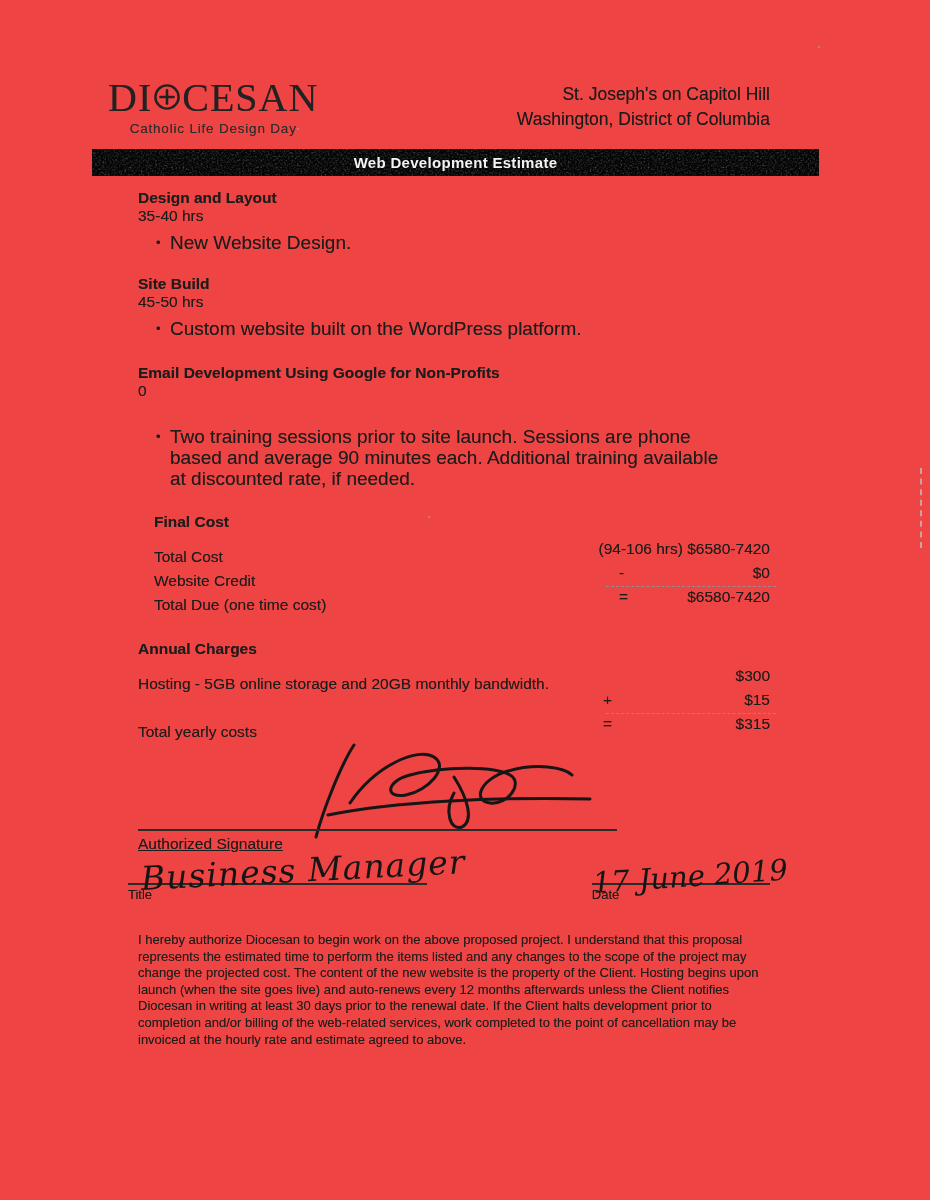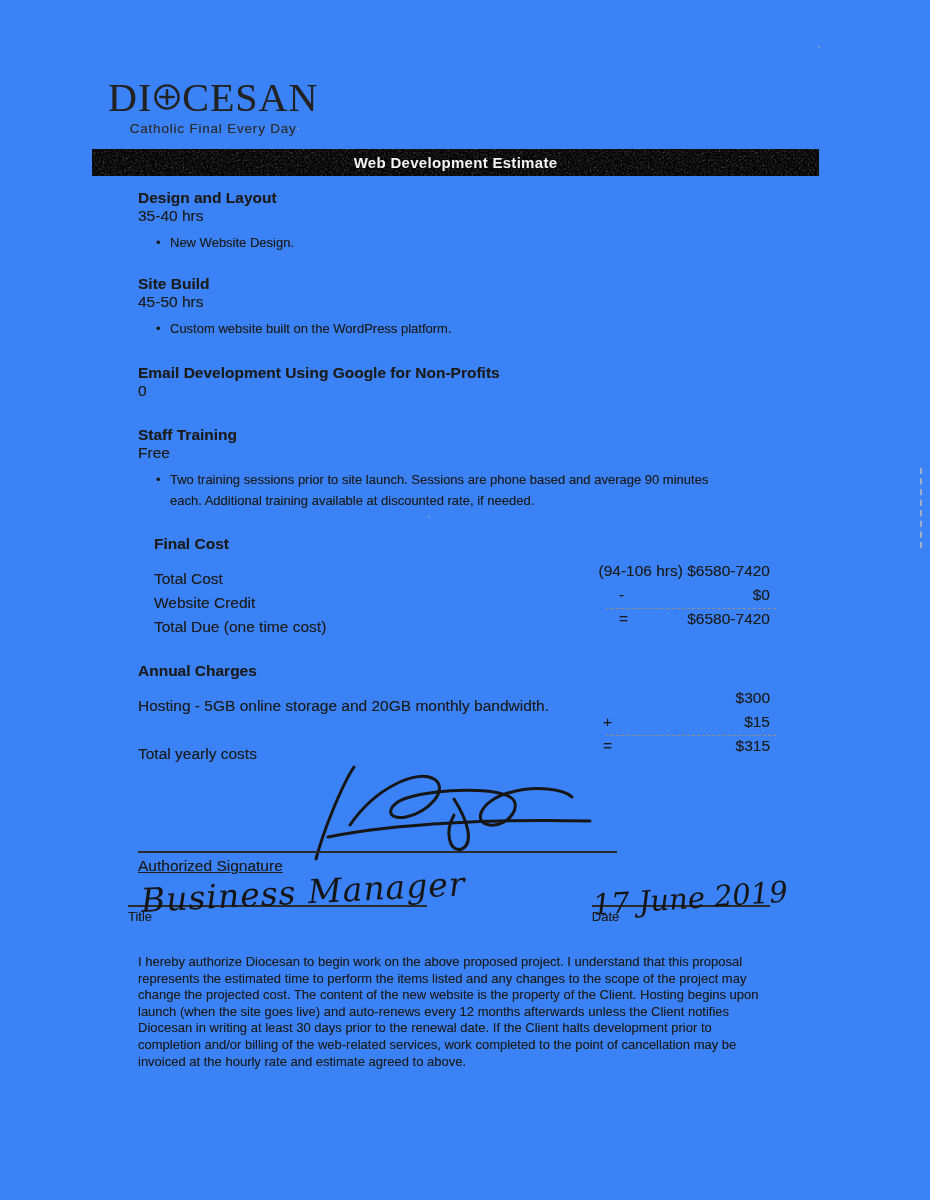--- a/index.html
+++ b/index.html
@@ -4,7 +4,7 @@
 <style>
   html,body{margin:0;padding:0;background:#e8e8e8;}
   .page{
-    position:relative;width:930px;height:1200px;background:#3b82f6;
+    position:relative;width:930px;height:1200px;background:#ef4444;
     margin:0 auto;overflow:hidden;
     font-family:"Liberation Sans",sans-serif;color:#1c1c1c;
     text-shadow:0 0 .4px rgba(20,20,20,.45); 

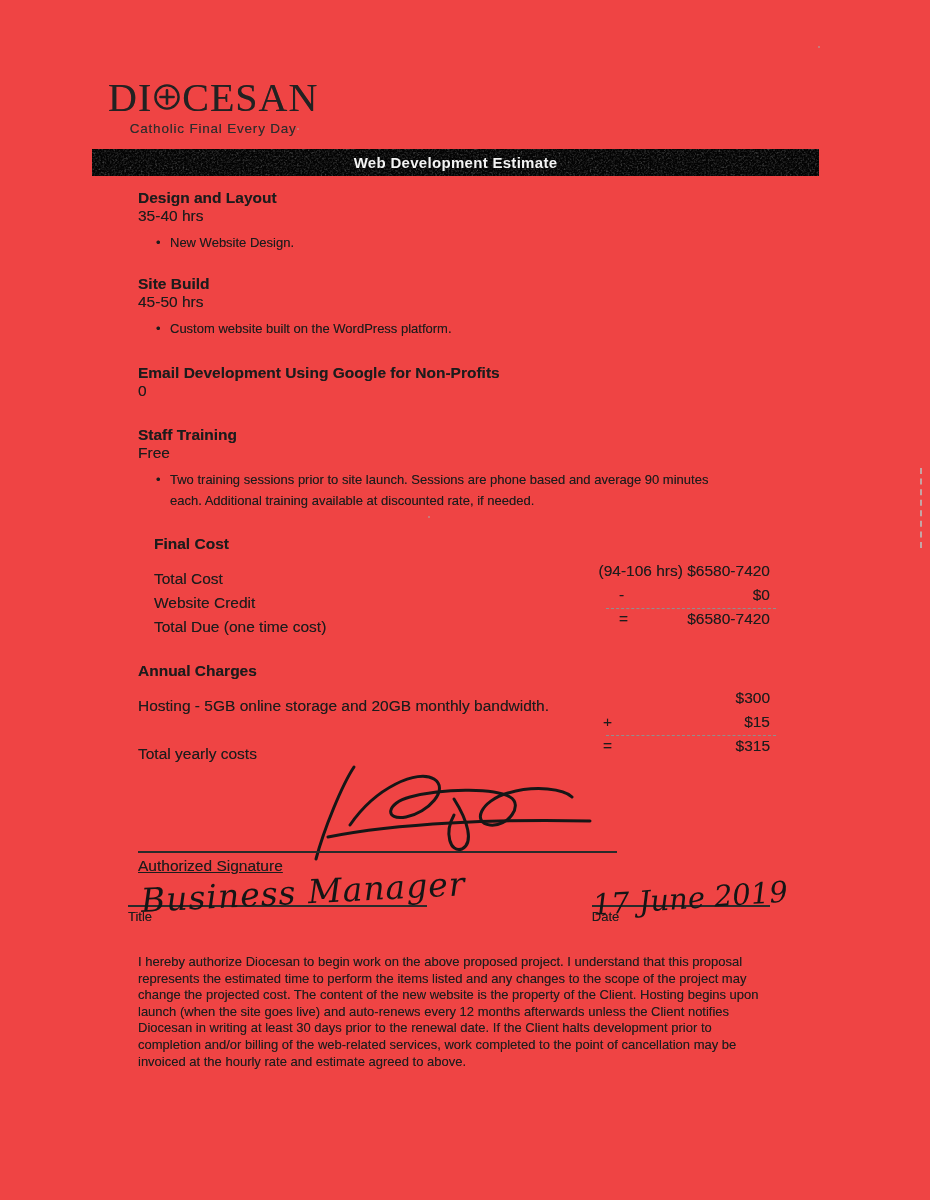--- a/index.html
+++ b/index.html
@@ -91,6 +91,10 @@
       </div>
       <div class="logo-tagline">Catholic Final Every Day</div>
     </div>
+    <div class="client">
+      <div>St. Joseph's on Capitol Hill</div>
+      <div>Washington, District of Columbia</div>
+    </div>
   </div>
 
   <div class="banner">

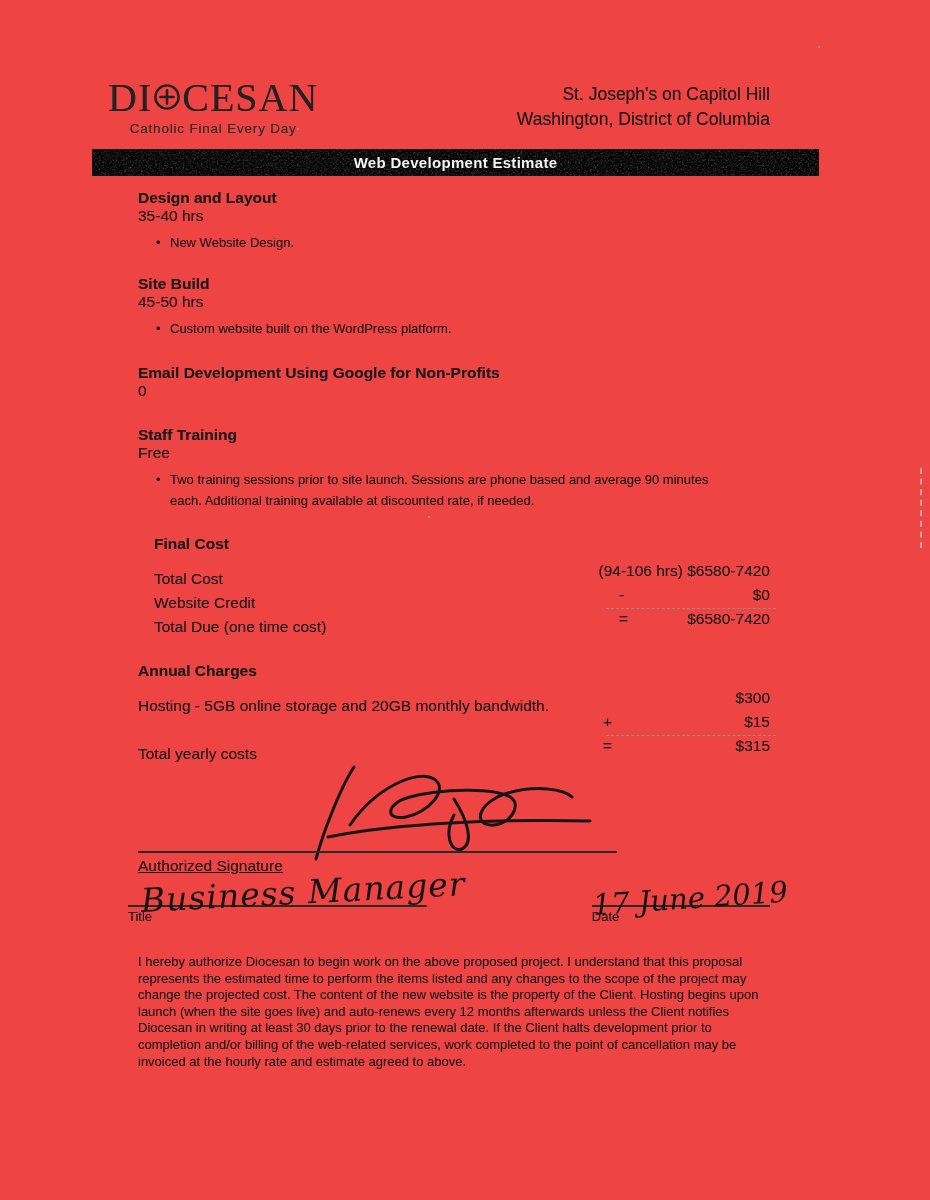--- a/index.html
+++ b/index.html
@@ -89,7 +89,7 @@
         </svg>
         <span>CESAN</span>
       </div>
-      <div class="logo-tagline">Catholic Final Every Day</div>
+      <div class="logo-tagline">Catholic Life Design Day</div>
     </div>
     <div class="client">
       <div>St. Joseph's on Capitol Hill</div>

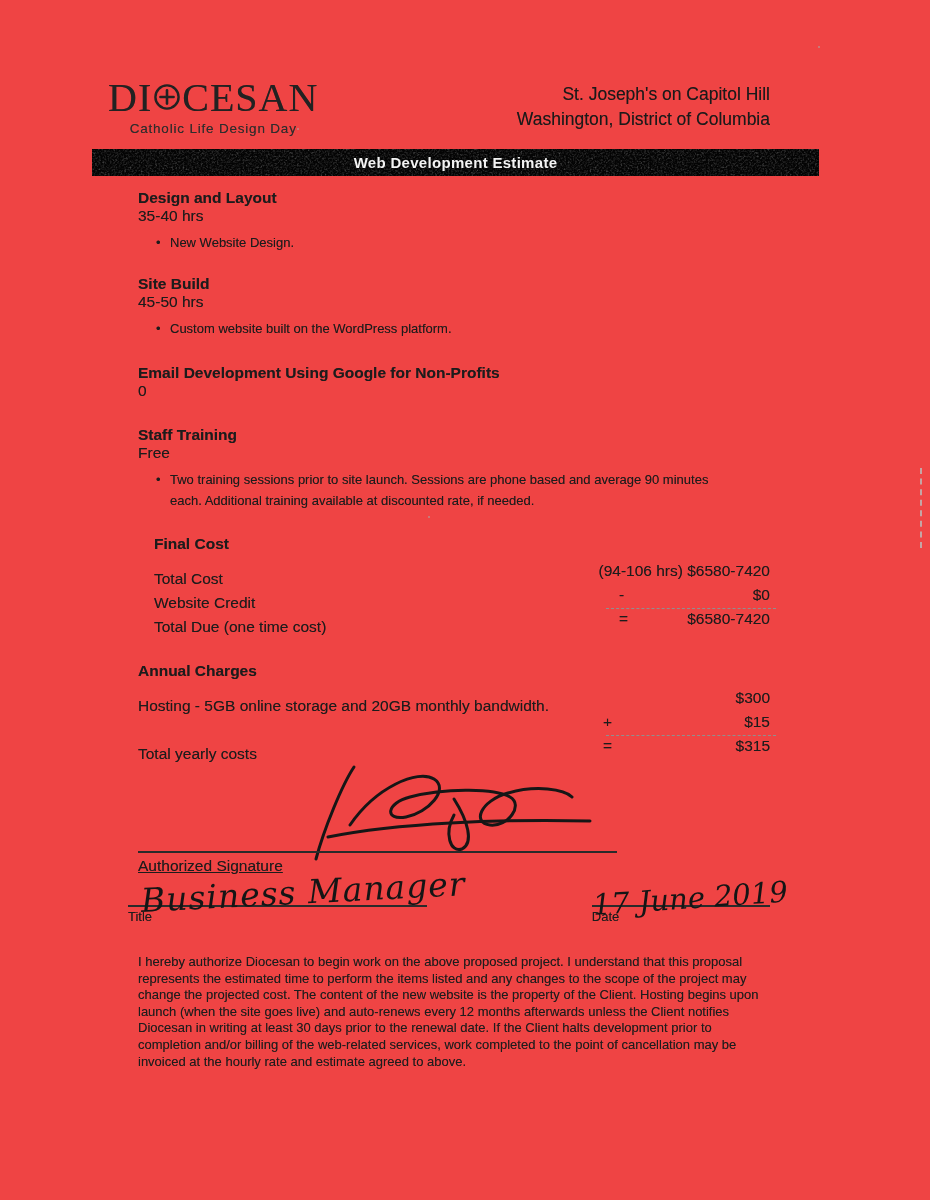--- a/index.html
+++ b/index.html
@@ -31,7 +31,7 @@
   .sec-head .h{font-weight:bold;font-size:15.5px;}
   .sec-head .v{font-size:15.5px;white-space:nowrap;}
   .bullets{margin:7px 0 0 18px;}
-  .bullet{position:relative;padding-left:14px;font-size:13px;line-height:21px;}
+  .bullet{position:relative;padding-left:14px;font-size:19px;line-height:21px;}
   .bullet::before{content:"•";position:absolute;left:0;top:0;font-size:13px;}
   .sec{margin-bottom:22px;}
   .sec.s2{margin-bottom:25px;}

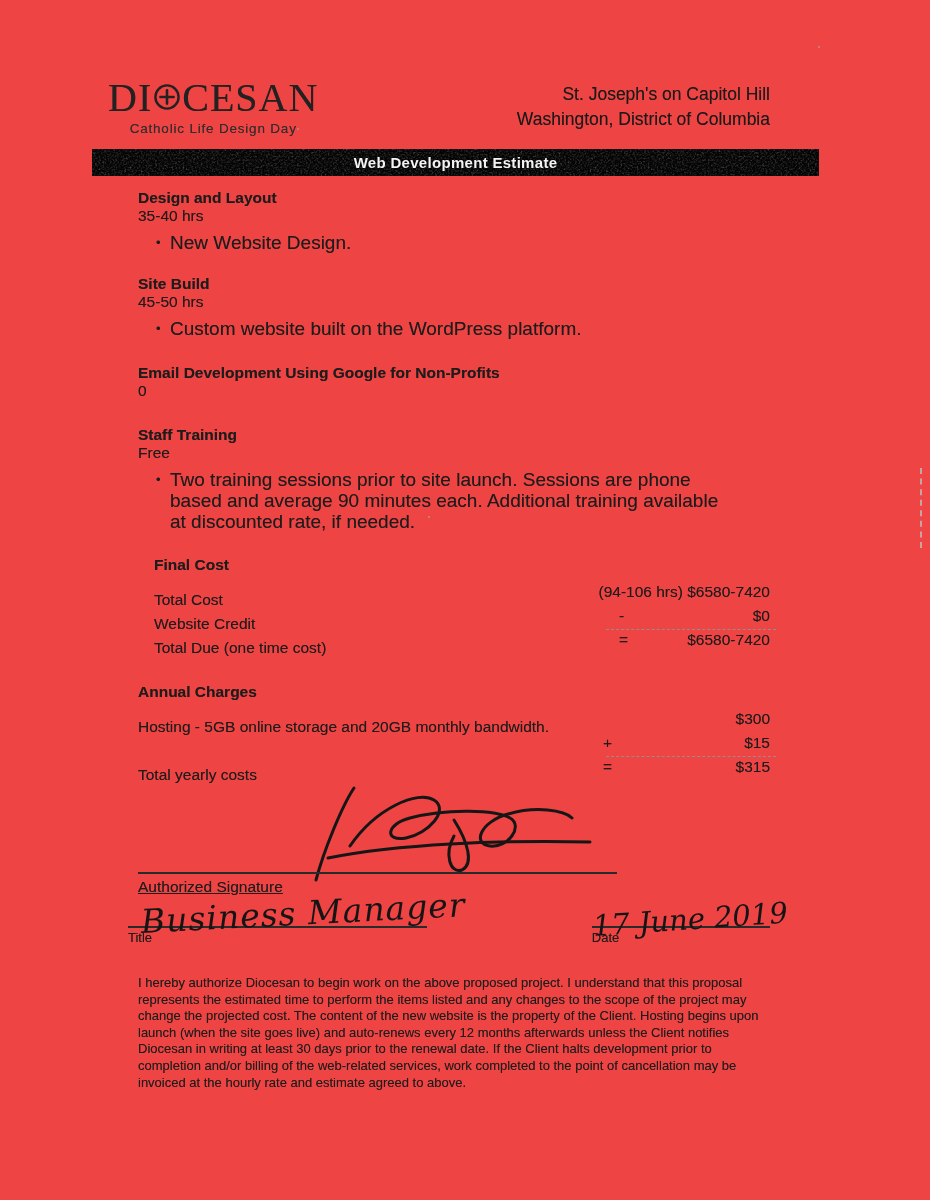--- a/index.html
+++ b/index.html
@@ -142,10 +142,6 @@
     </div>
 
     <div class="sec s5">
-      <div class="sec-head">
-        <span class="h">Staff Training</span>
-        <span class="v">Free</span>
-      </div>
       <div class="bullets">
         <div class="bullet bw-staff">Two training sessions prior to site launch. Sessions are phone based and average 90 minutes each. Additional training available at discounted rate, if needed.</div>
       </div>

